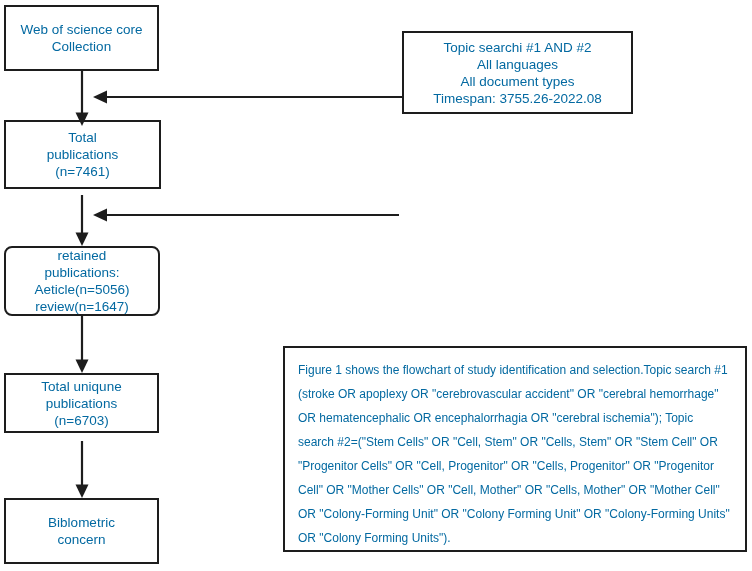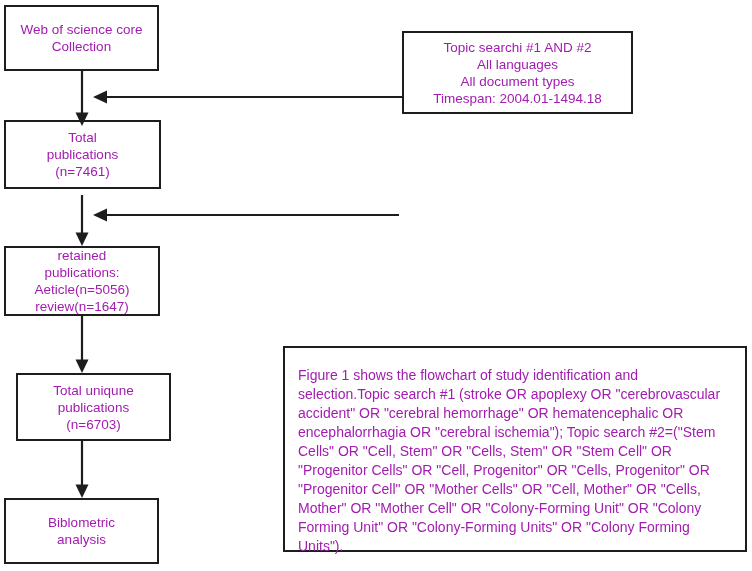--- a/index.html
+++ b/index.html
@@ -24,7 +24,7 @@
     align-items: center;
     justify-content: center;
     text-align: center;
-    color: #a21caf;
+    color: #0369a1;
     font-size: 13.5px;
     line-height: 17px;
     white-space: pre-line;

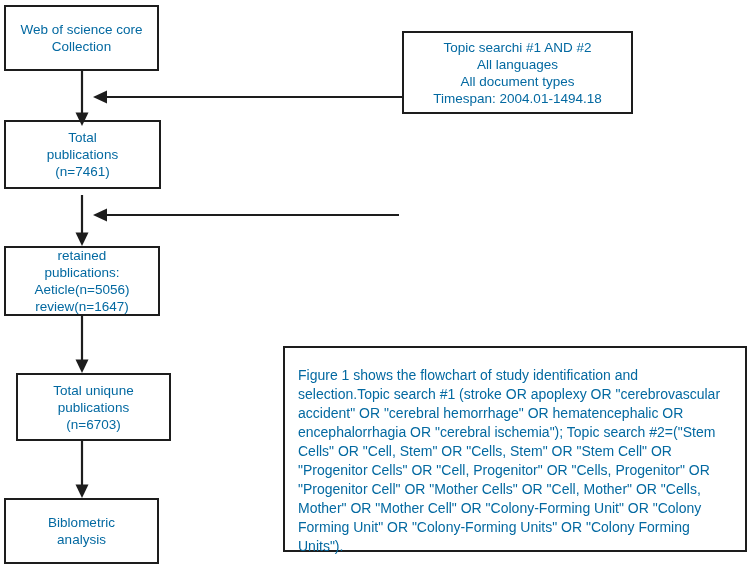--- a/index.html
+++ b/index.html
@@ -86,7 +86,7 @@
   <div class="box box-criteria">Topic searchi #1 AND #2
 All languages
 All document types
-Timespan: 2004.01-1494.18</div>
+Timespan: 3755.26-2022.08</div>
 
 
   <div class="box box-caption">

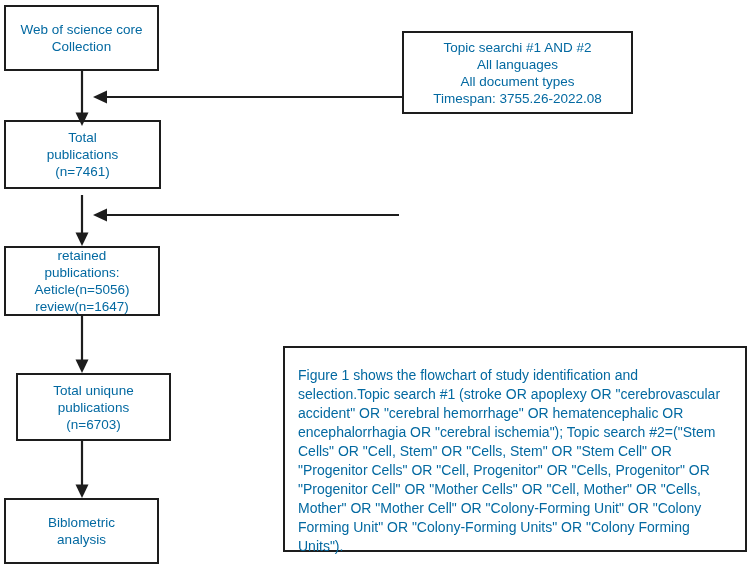--- a/index.html
+++ b/index.html
@@ -32,7 +32,7 @@
   
   .box-source   { left: 4px;   top: 5px;   width: 155px; height: 66px; }
   .box-total    { left: 4px;   top: 120px; width: 157px; height: 69px; }
-  .box-retained { left: 4px;   top: 246px; width: 156px; height: 70px; }
+  .box-retained { left: 4px;   top: 246px; width: 156px; height: 70px; border-radius: 8px; }
   .box-unique   { left: 4px;   top: 373px; width: 155px; height: 68px; margin-left: 12px; }
   .box-analysis { left: 4px;   top: 498px; width: 155px; height: 66px; }
   

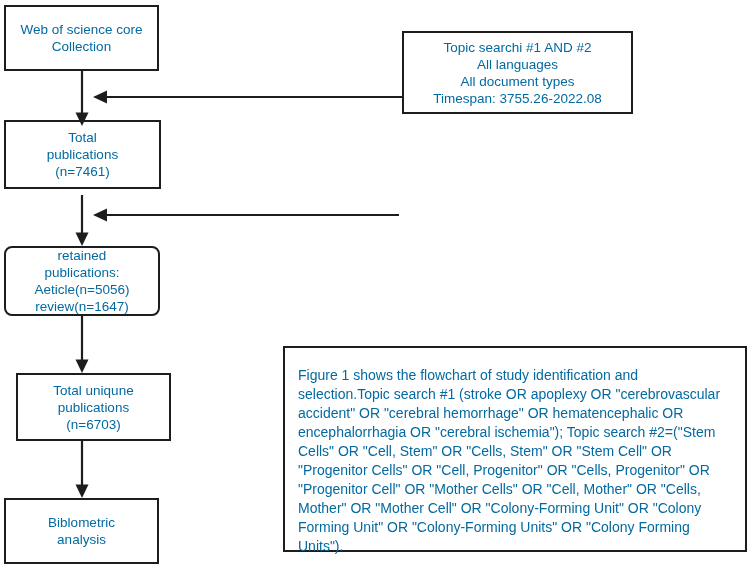--- a/index.html
+++ b/index.html
@@ -45,9 +45,9 @@
     align-items: flex-start;
     justify-content: flex-start;
     text-align: left;
-    padding: 18px 13px;
-    font-size: 14px;
-    line-height: 19px;
+    padding: 10px 13px;
+    font-size: 12px;
+    line-height: 24px;
     white-space: normal;
   }
   #arrow-layer {

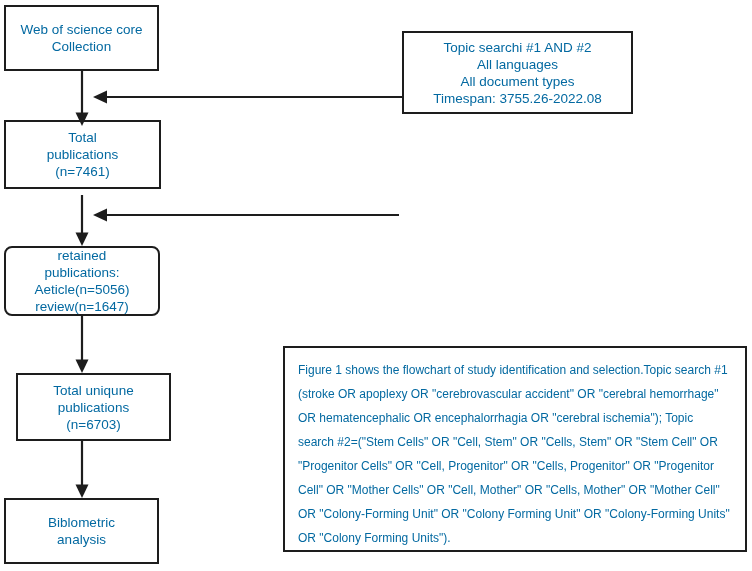--- a/index.html
+++ b/index.html
@@ -33,7 +33,7 @@
   .box-source   { left: 4px;   top: 5px;   width: 155px; height: 66px; }
   .box-total    { left: 4px;   top: 120px; width: 157px; height: 69px; }
   .box-retained { left: 4px;   top: 246px; width: 156px; height: 70px; border-radius: 8px; }
-  .box-unique   { left: 4px;   top: 373px; width: 155px; height: 68px; margin-left: 12px; }
+  .box-unique   { left: 4px;   top: 373px; width: 155px; height: 60px; }
   .box-analysis { left: 4px;   top: 498px; width: 155px; height: 66px; }
   
   .box-criteria { left: 402px; top: 31px;  width: 231px; height: 83px; }

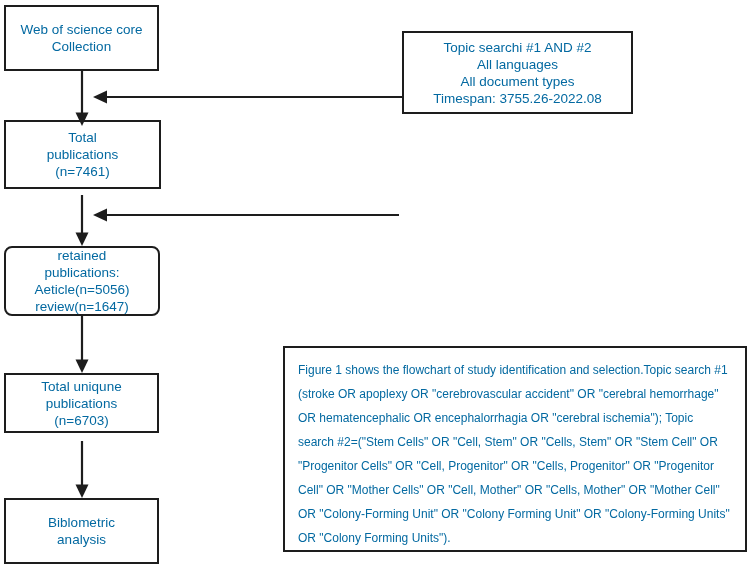--- a/index.html
+++ b/index.html
@@ -81,7 +81,7 @@
 (n=6703)</div>
 
   <div class="box box-analysis">Biblometric
-analysis</div>
+concern</div>
 
   <div class="box box-criteria">Topic searchi #1 AND #2
 All languages

